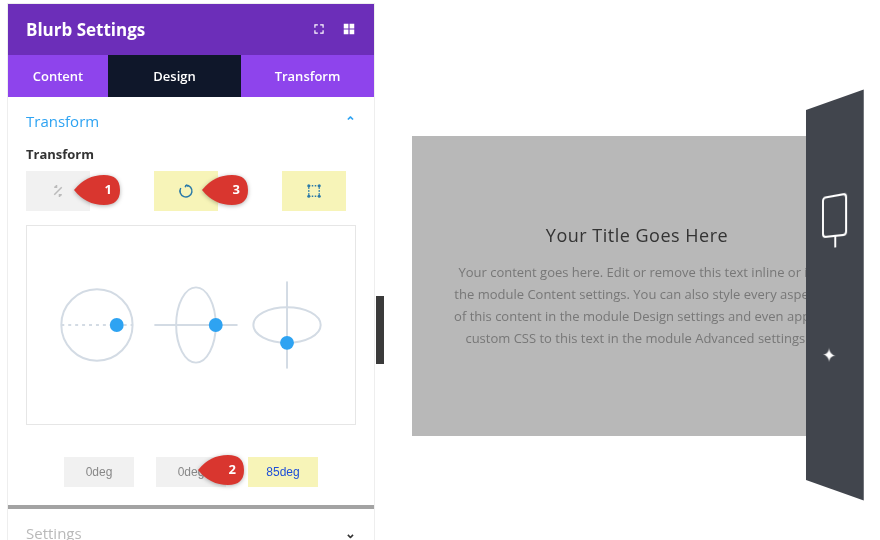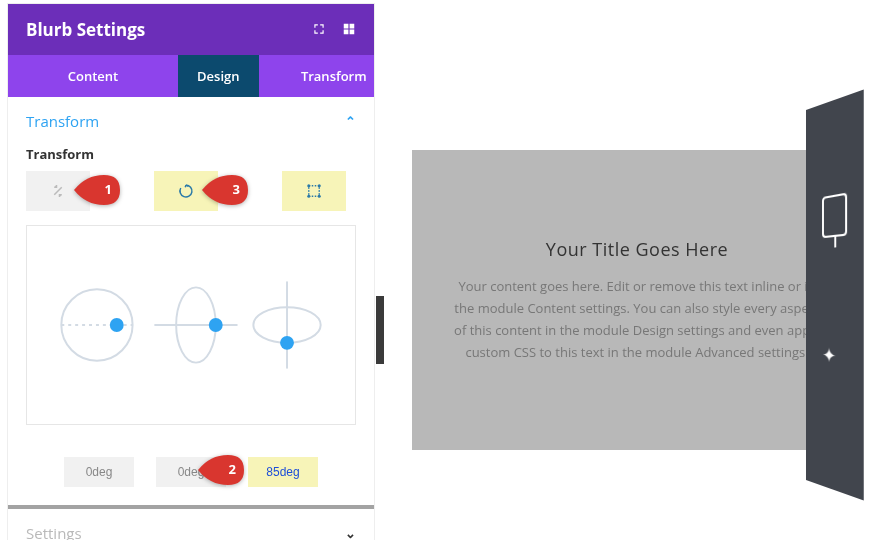--- a/index.html
+++ b/index.html
@@ -10,7 +10,7 @@
 .picons { display: flex; gap: 16px; }
 .picon svg { width: 14px; height: 14px; fill: #fff; }
 .tabs { display: flex; background: #8e44ec; }
-.tab { flex: 1; text-align: center; padding: 12px 0; color: #fff; font-size: 13px; font-weight: 600; cursor: pointer; margin-left: 35px; }
+.tab { flex: 1; text-align: center; padding: 12px 0; color: #fff; font-size: 13px; font-weight: 600; cursor: pointer; }
 .tab.active { background: #0c4a6e; }
 .tab.first { flex: 0 0 100px; }
 .section { border-bottom: 4px solid #a3a3a3; }

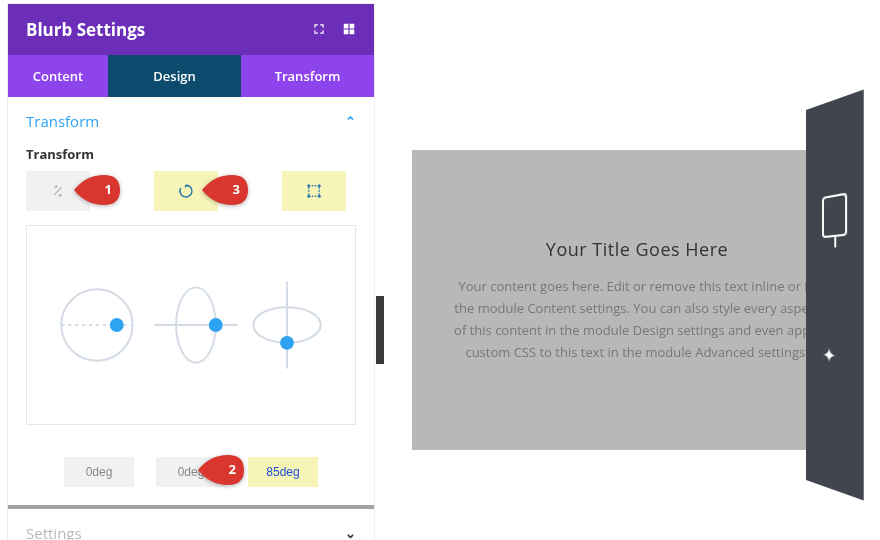--- a/index.html
+++ b/index.html
@@ -11,7 +11,7 @@
 .picon svg { width: 14px; height: 14px; fill: #fff; }
 .tabs { display: flex; background: #8e44ec; }
 .tab { flex: 1; text-align: center; padding: 12px 0; color: #fff; font-size: 13px; font-weight: 600; cursor: pointer; }
-.tab.active { background: #0c4a6e; }
+.tab.active { background: #0f172a; }
 .tab.first { flex: 0 0 100px; }
 .section { border-bottom: 4px solid #a3a3a3; }
 .section-h { display: flex; justify-content: space-between; align-items: center; padding: 14px 18px; cursor: pointer; }

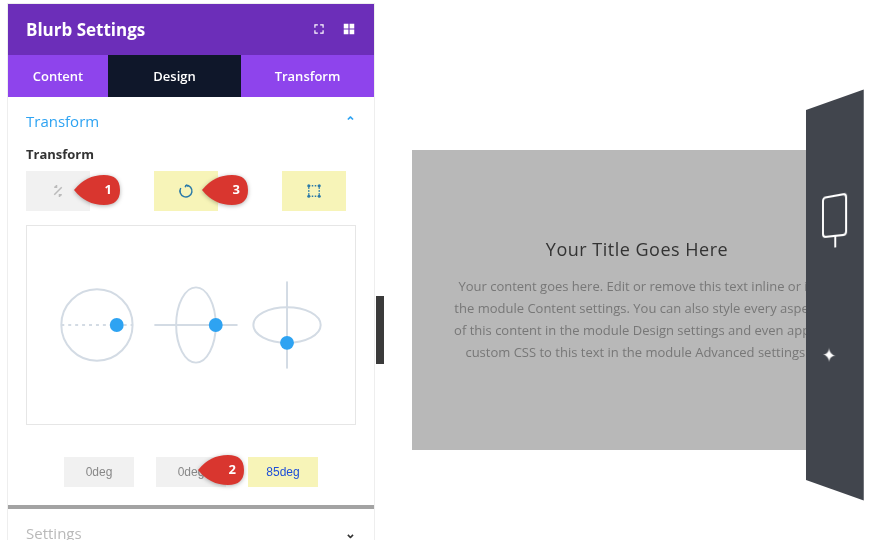--- a/index.html
+++ b/index.html
@@ -33,7 +33,7 @@
 .callout { position: absolute; width: 46px; height: 30px; pointer-events: none; z-index: 5; filter: drop-shadow(0 1px 2px rgba(0,0,0,.3)); }
 .callout svg { width: 100%; height: 100%; }
 .callout .num { position: absolute; right: 8px; top: 5px; color: #fff; font-size: 13px; font-weight: 700; }
-.preview { position: absolute; left: 412px; top: 150px; width: 450px; height: 300px; background: #b8b8b8; display: flex; flex-direction: column; align-items: center; justify-content: center; padding: 30px 40px; text-align: center; }
+.preview { position: absolute; left: 412px; top: 136px; width: 450px; height: 300px; background: #b8b8b8; display: flex; flex-direction: column; align-items: center; justify-content: center; padding: 30px 40px; text-align: center; }
 .preview h3 { color: #333; font-size: 18px; font-weight: 500; margin-bottom: 14px; letter-spacing: .5px; }
 .preview p { color: #777; font-size: 13px; line-height: 1.7; }
 .side3d { position: absolute; left: 806px; top: 110px; width: 60px; height: 370px; background: #41454d; transform: perspective(300px) rotateY(-30deg); transform-origin: left center; }

